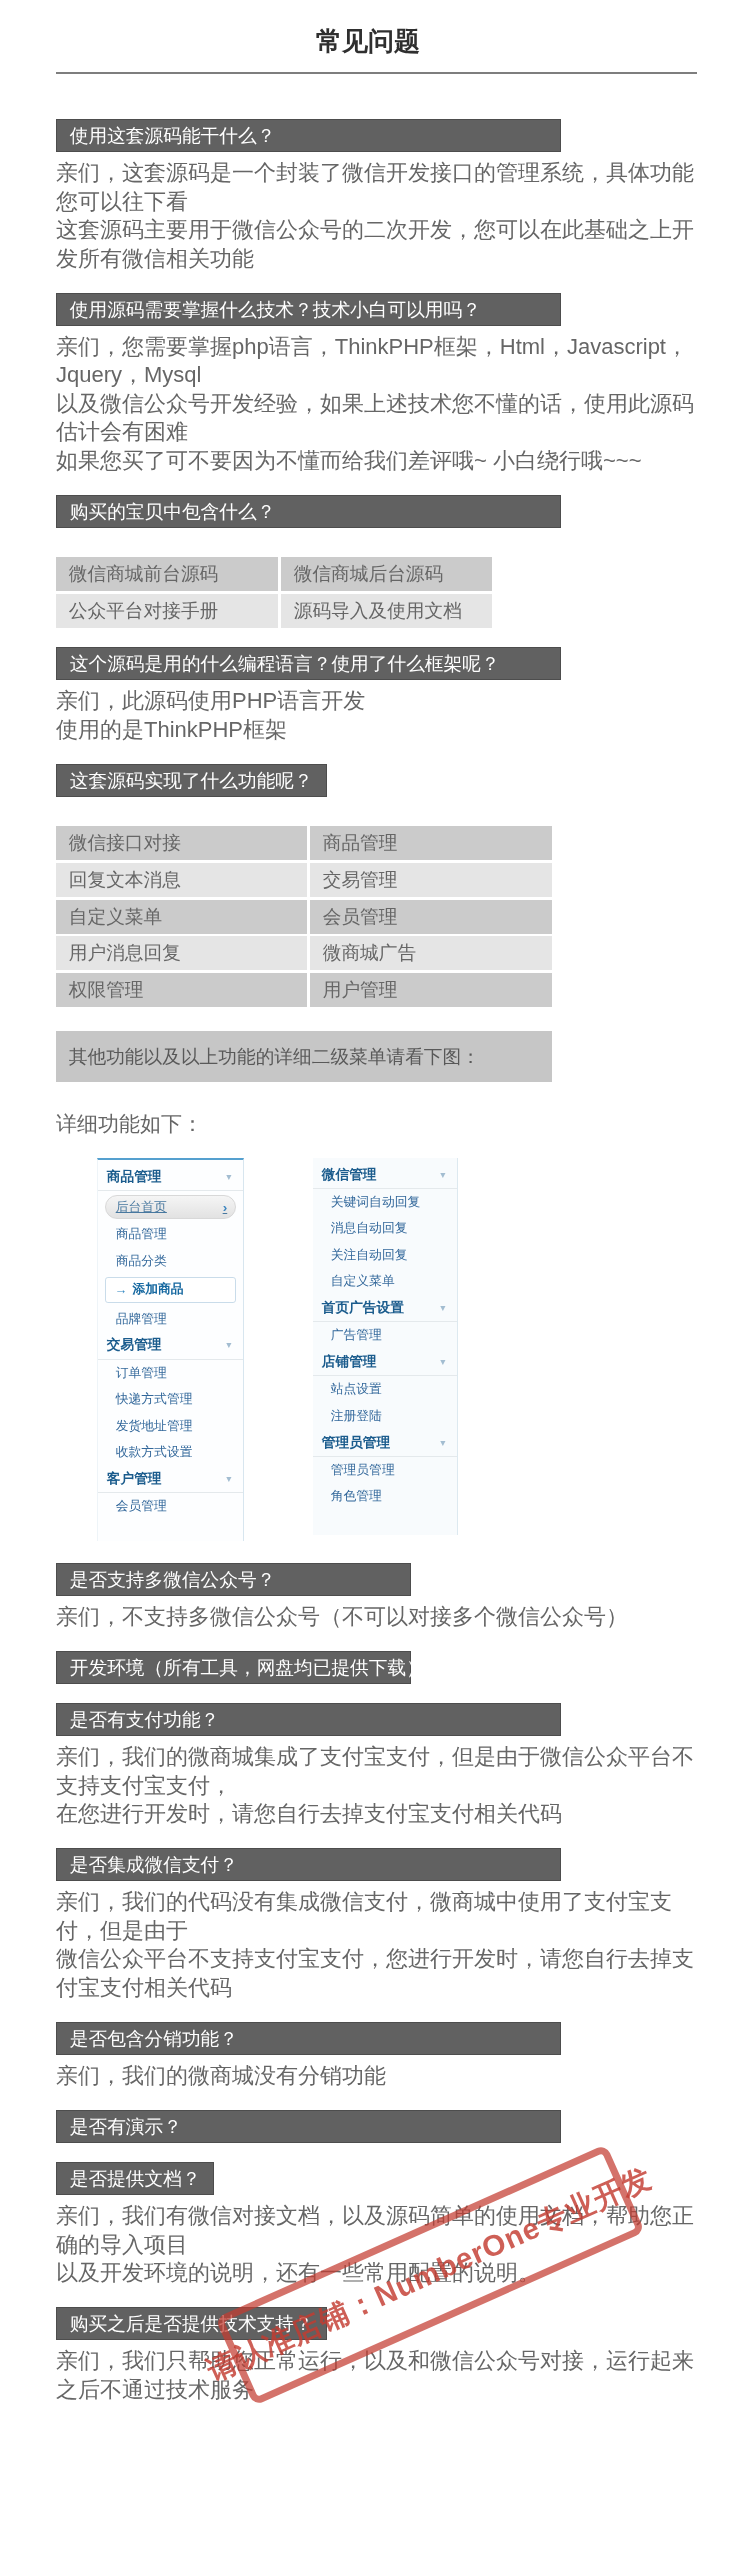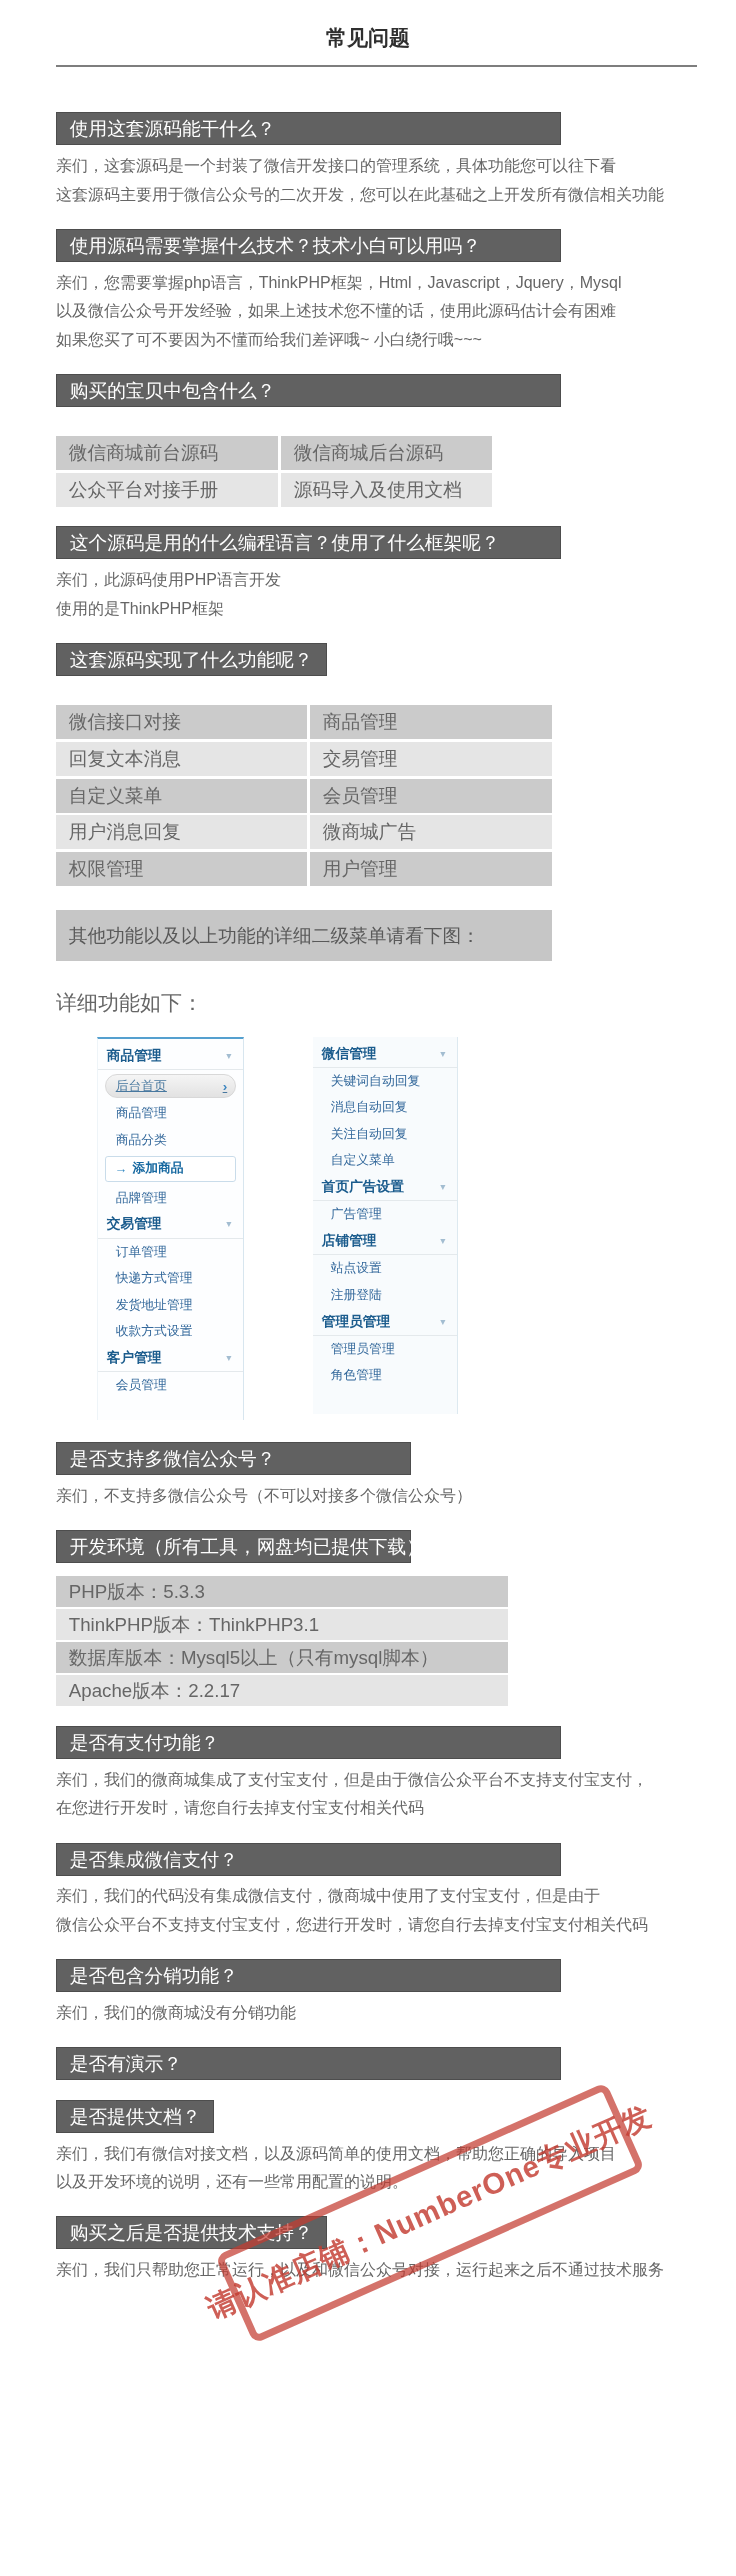--- a/index.html
+++ b/index.html
@@ -9,7 +9,7 @@
     background:#ffffff; color:#666;
     font-family:"Liberation Sans","DejaVu Sans",sans-serif;
   }
-  .title { margin:23.6px 0 13.7px; text-align:center; font-size:21px; font-weight:600; color:#2f2f2f; }
+  .title { margin:23.6px 0 13.7px; text-align:center; font-size:26px; font-weight:600; color:#2f2f2f; }
   .rule { border:0; border-top:2px solid #7e7e7e; margin:0 39px 0 56px; }
   .content { padding:0 29.5px 0 56px; }
 

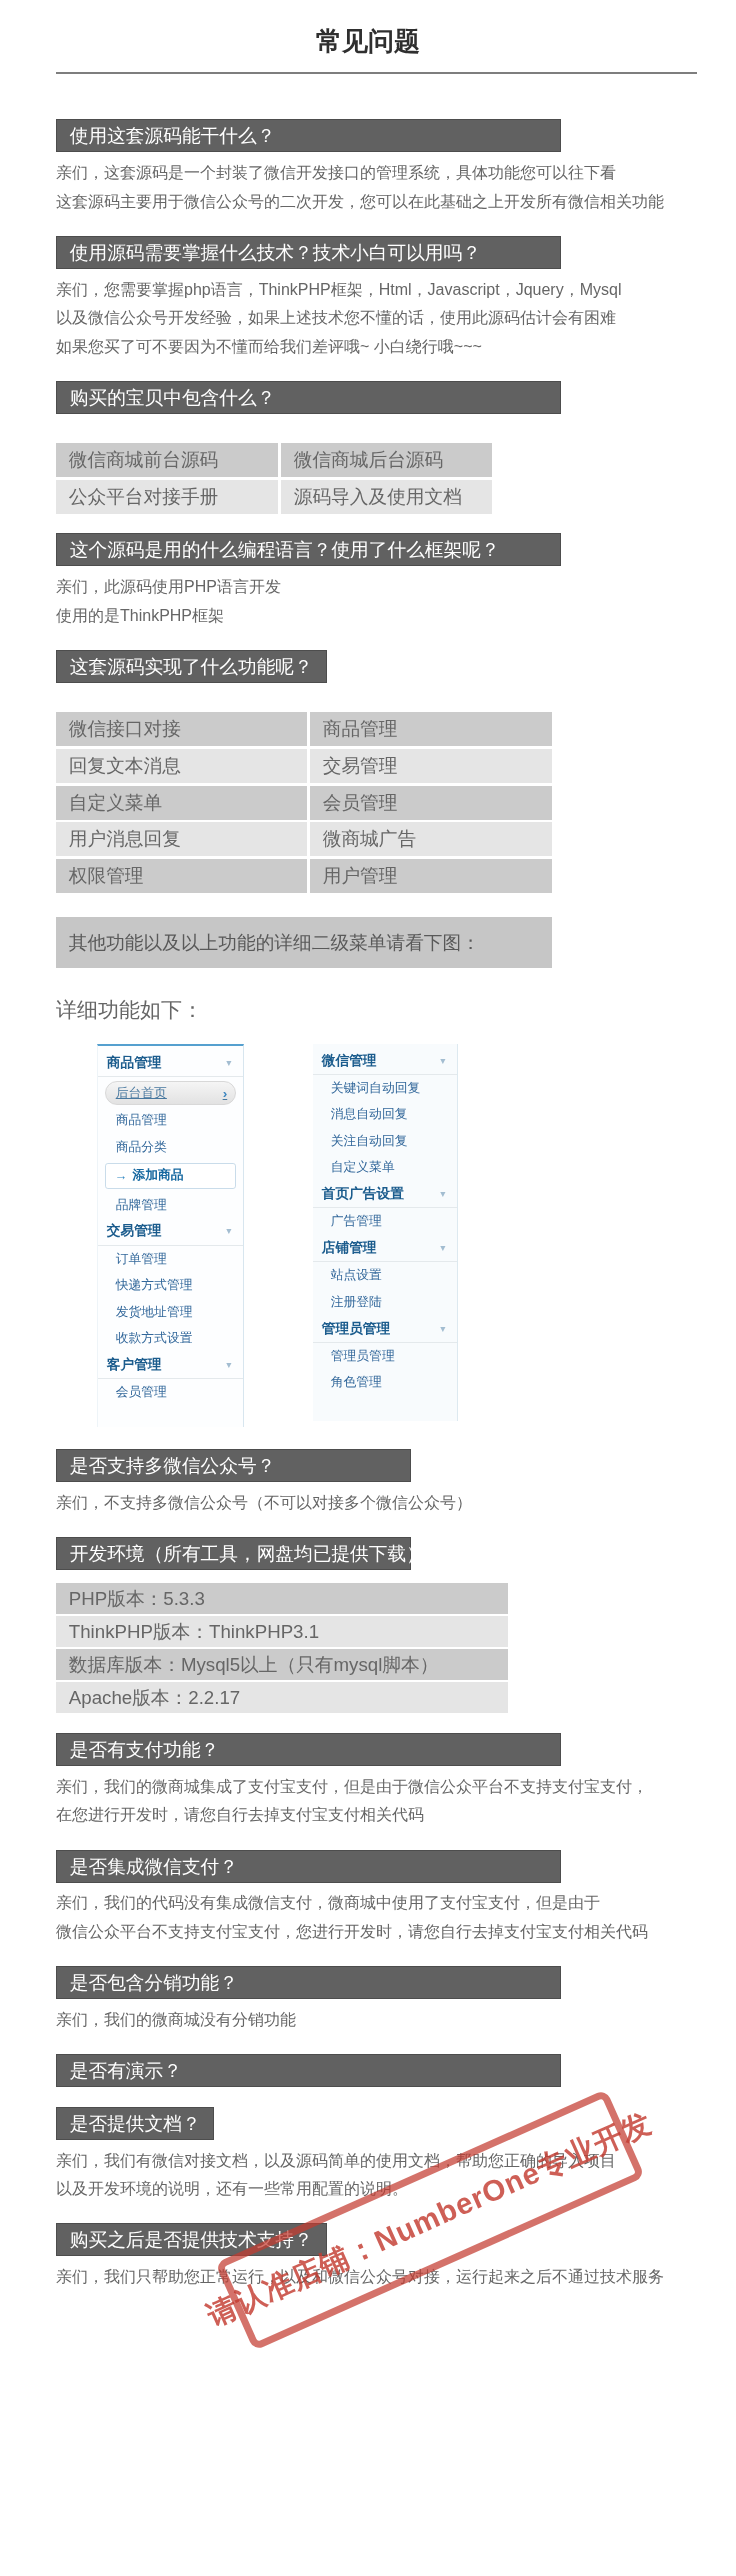--- a/index.html
+++ b/index.html
@@ -19,7 +19,7 @@
           font-size:18.7px; line-height:31px; padding:0 12.8px; white-space:nowrap; }
   .w-a { width:505px; }
   .w-b { width:355px; }
-  .qa-b { margin-top:6.9px; font-size:16px; line-height:28.5px; color:#666; }
+  .qa-b { margin-top:6.9px; font-size:22px; line-height:28.5px; color:#666; }
 
   .grid { display:grid; gap:2.9px; margin-top:29px; font-size:18.7px; color:#666; background:#fff; }
   .g-444 { width:436px; grid-template-columns:222px 211px; }

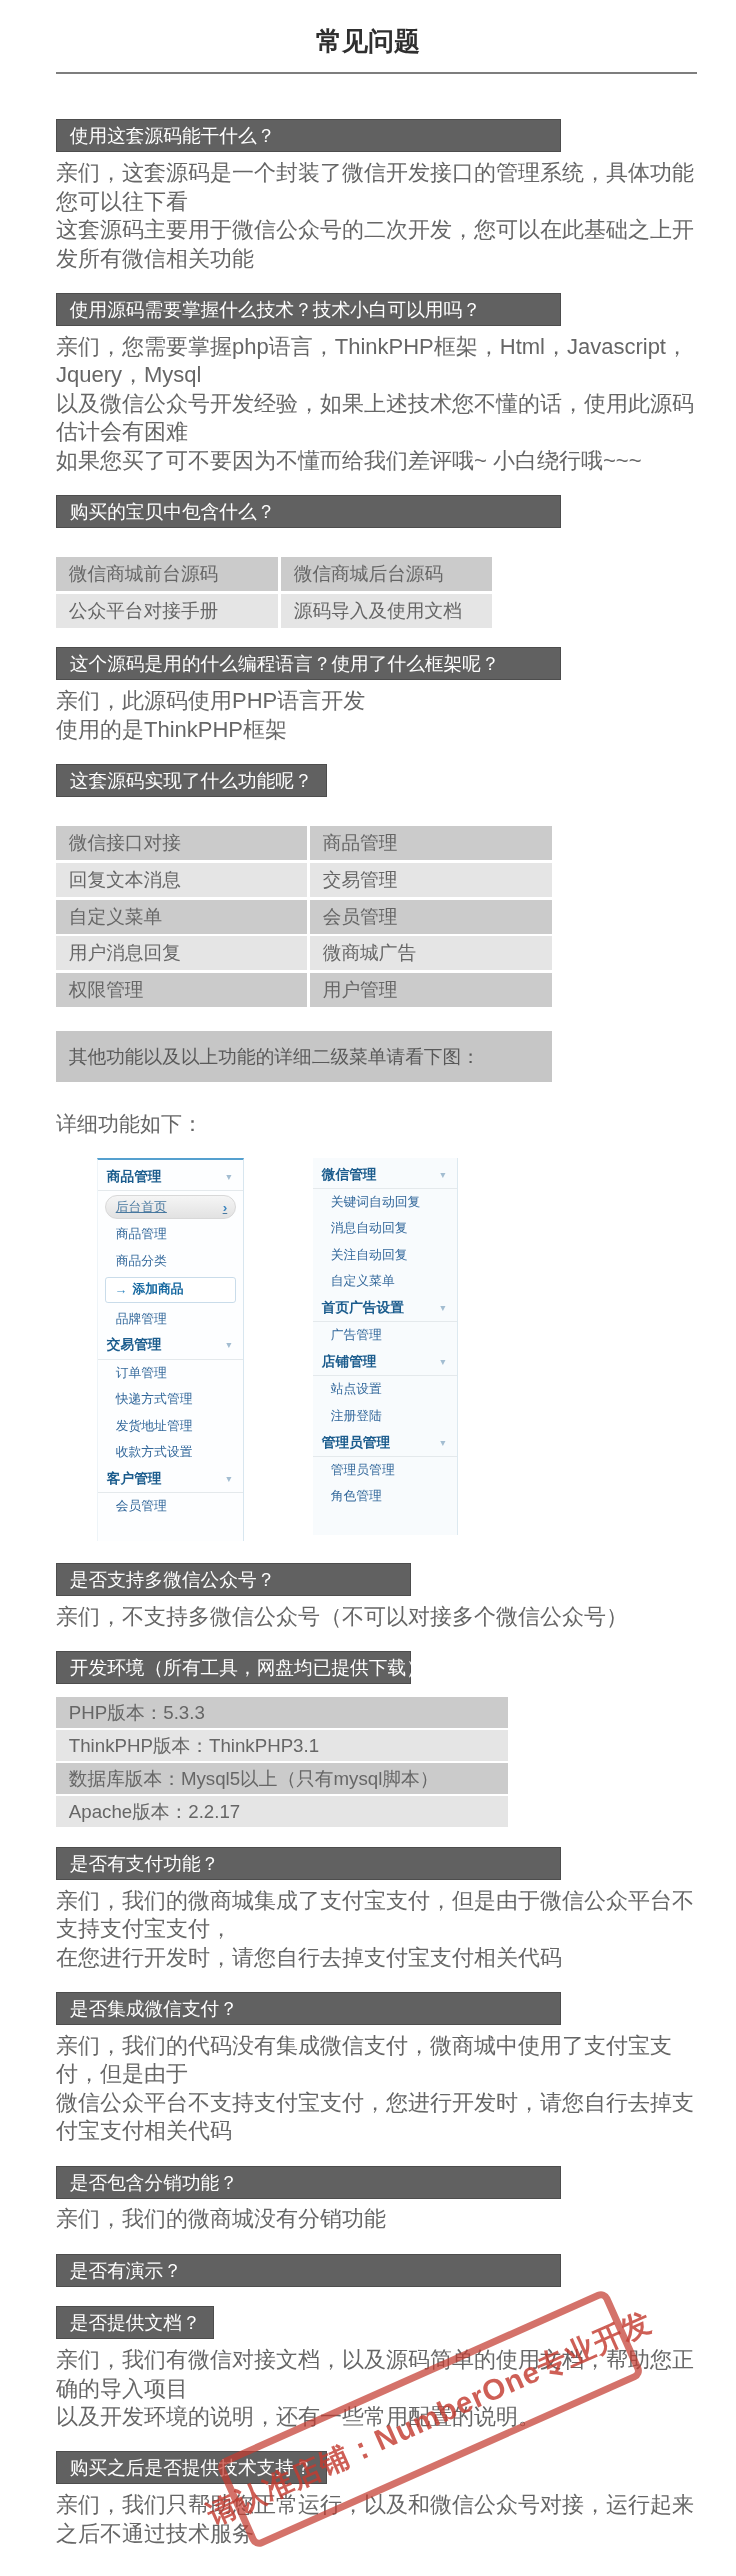--- a/index.html
+++ b/index.html
@@ -193,12 +193,6 @@
 
   <div class="qa">
     <div class="qa-h w-b">开发环境（所有工具，网盘均已提供下载）</div>
-    <div class="devlist">
-      <div class="cell dark">PHP版本：5.3.3</div>
-      <div class="cell light">ThinkPHP版本：ThinkPHP3.1</div>
-      <div class="cell dark">数据库版本：Mysql5以上（只有mysql脚本）</div>
-      <div class="cell light">Apache版本：2.2.17</div>
-    </div>
   </div>
 
   <div class="qa">

